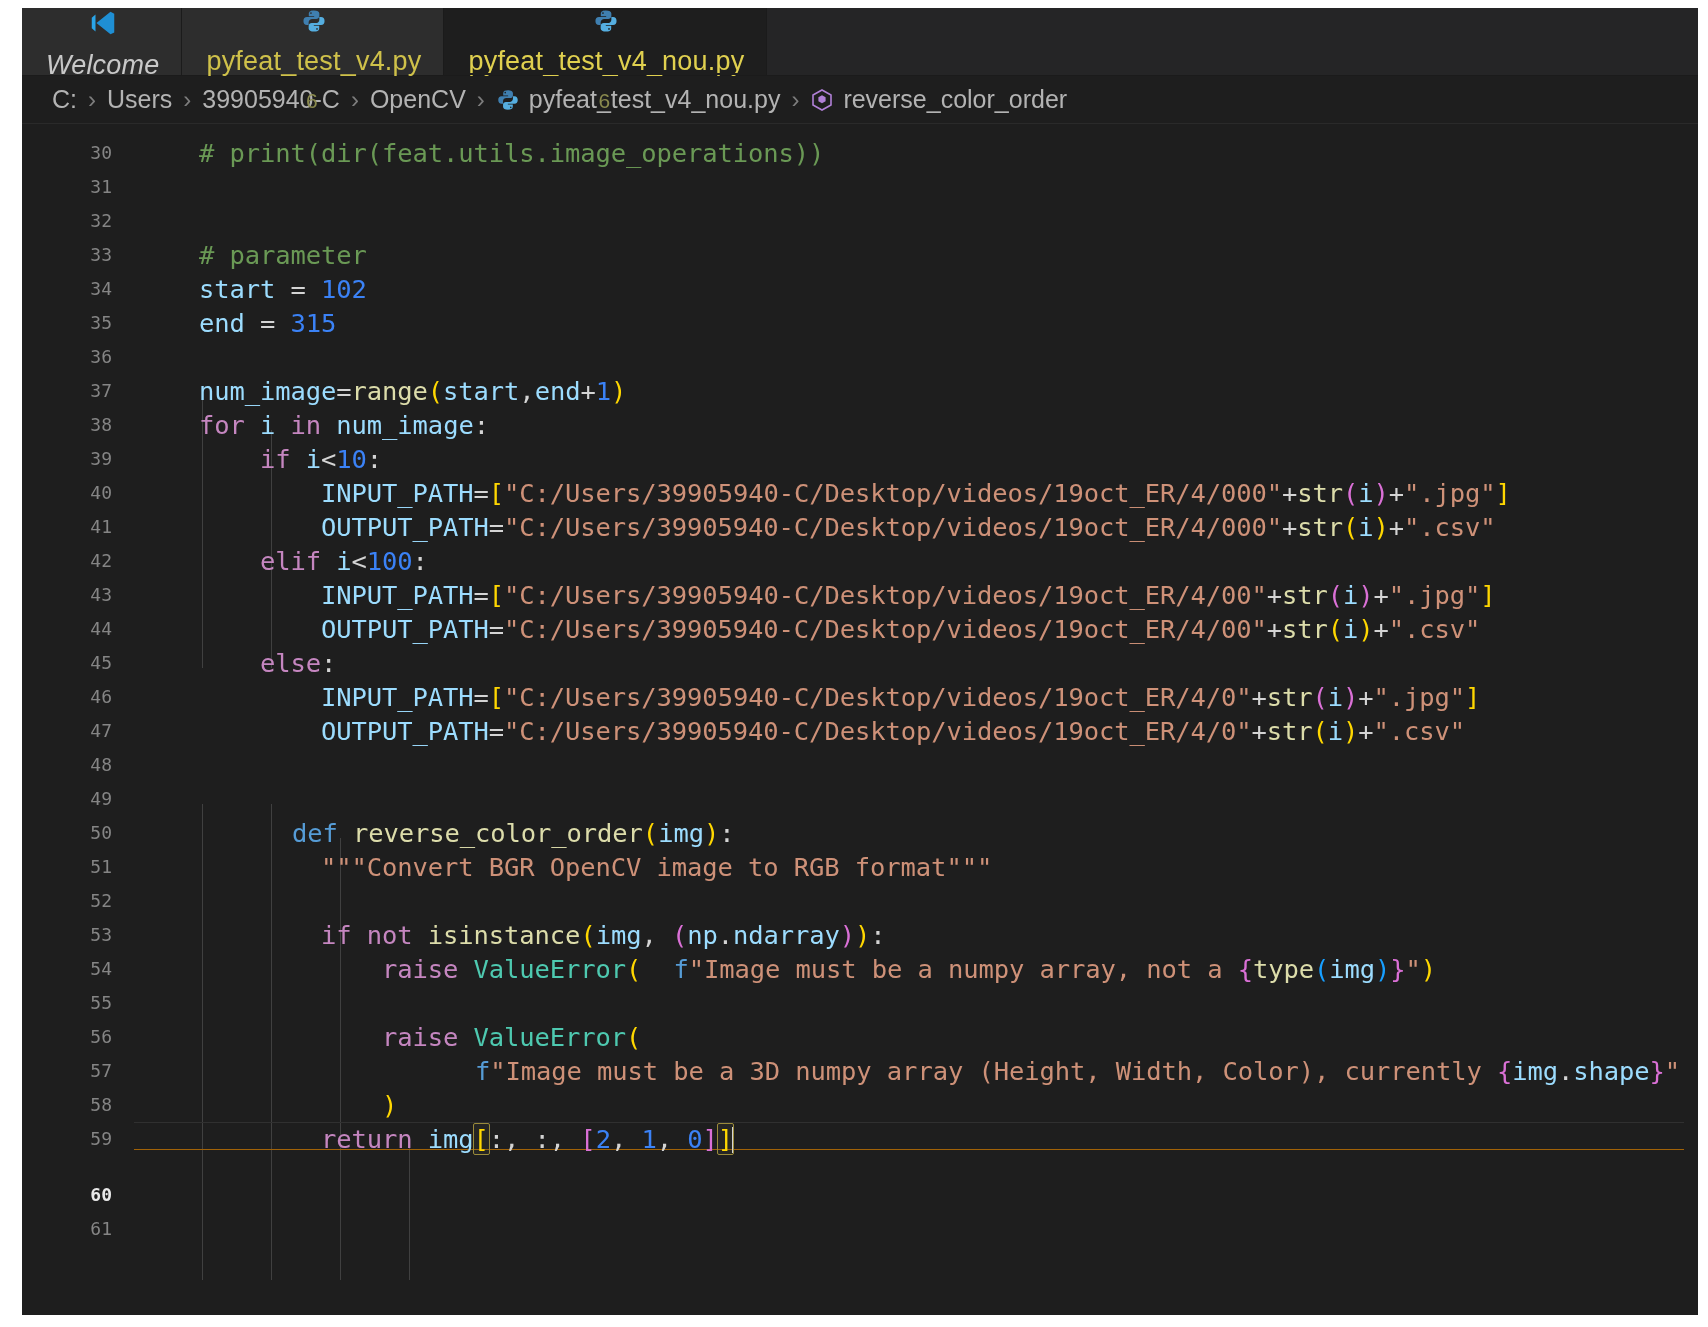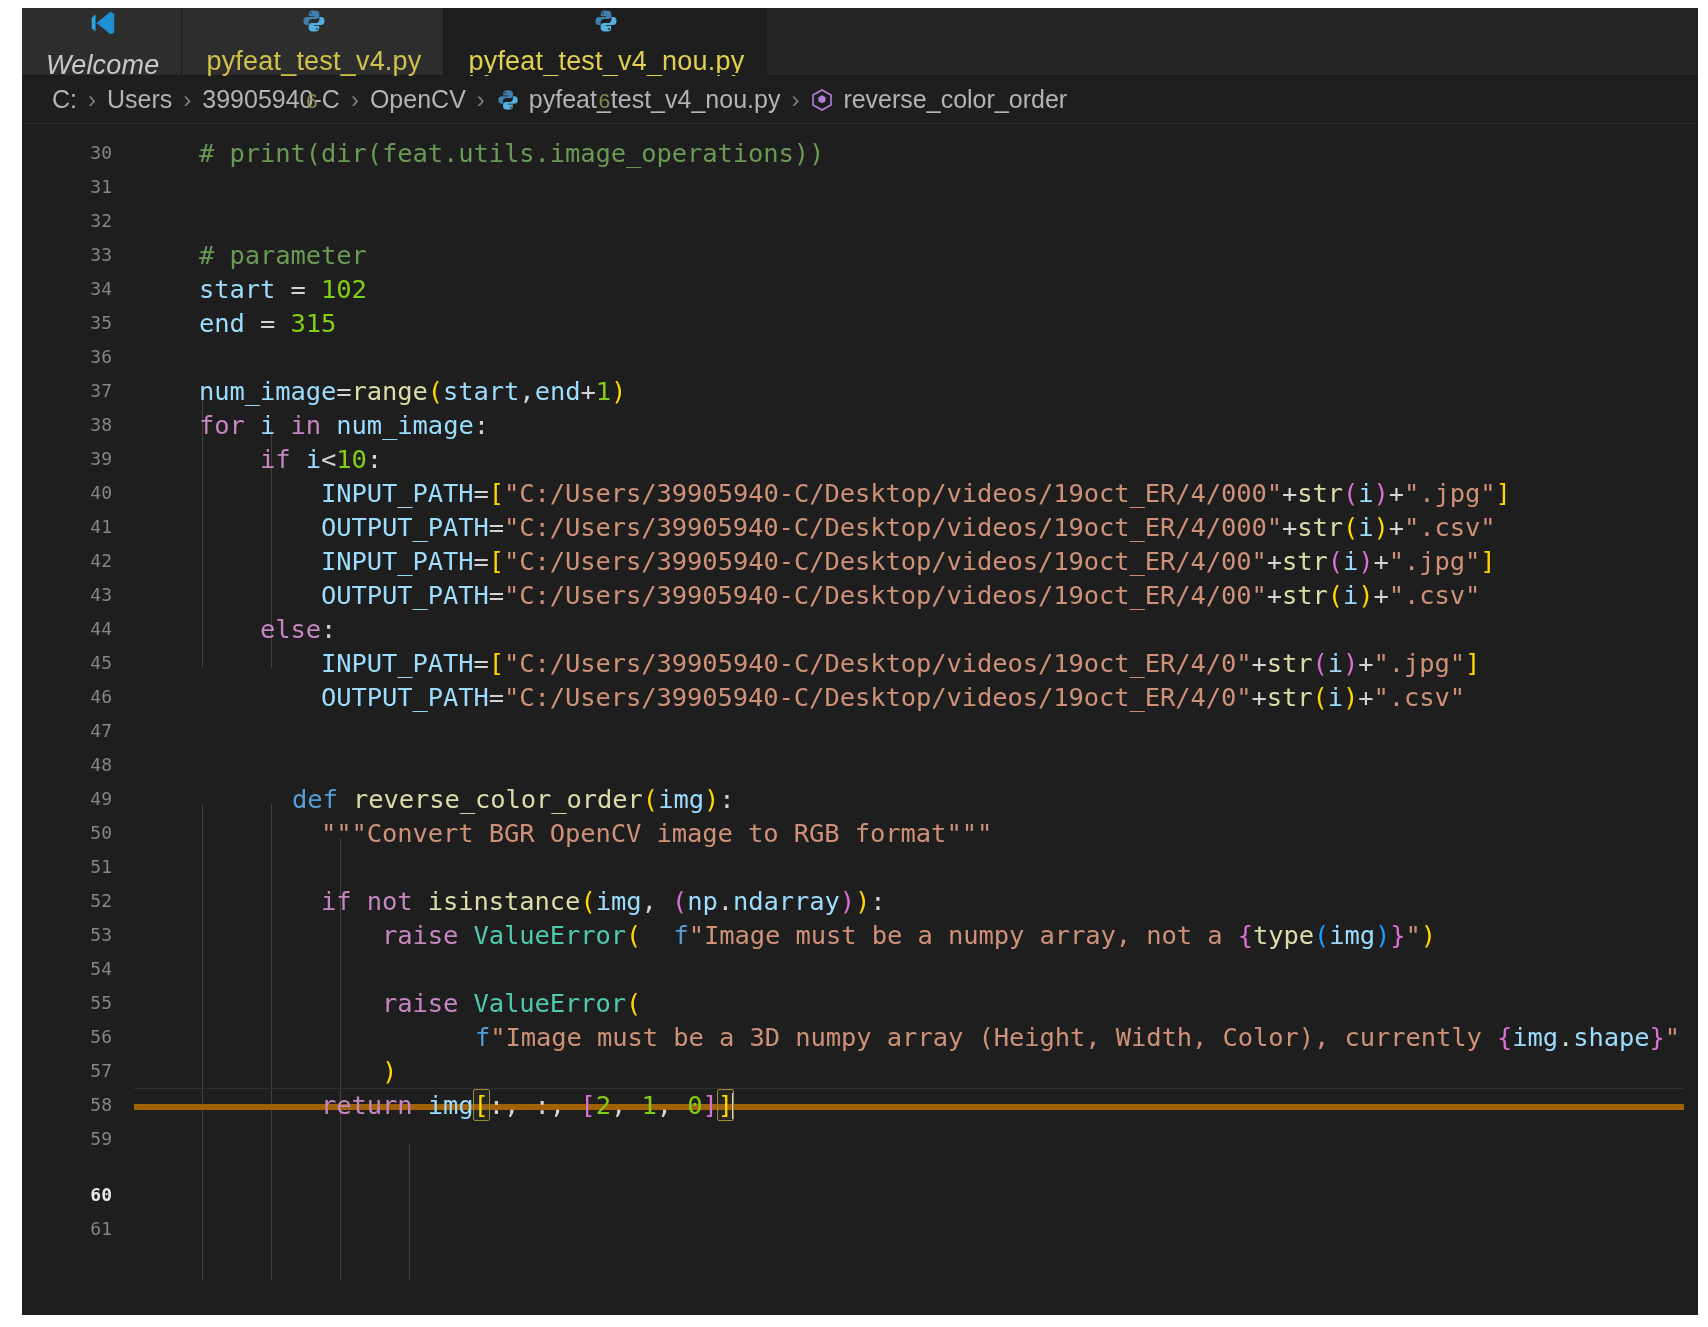--- a/index.html
+++ b/index.html
@@ -206,7 +206,7 @@
   .c-func     { color: #DCDCAA; }
   .c-class    { color: #4EC9B0; }
   .c-string   { color: #CE9178; }
-  .c-num      { color: #84cc16; }
+  .c-num      { color: #3b82f6; }
   .c-plain    { color: #d4d4d4; }
   .c-b1       { color: #FFD700; }   
   .c-b2       { color: #DA70D6; }   

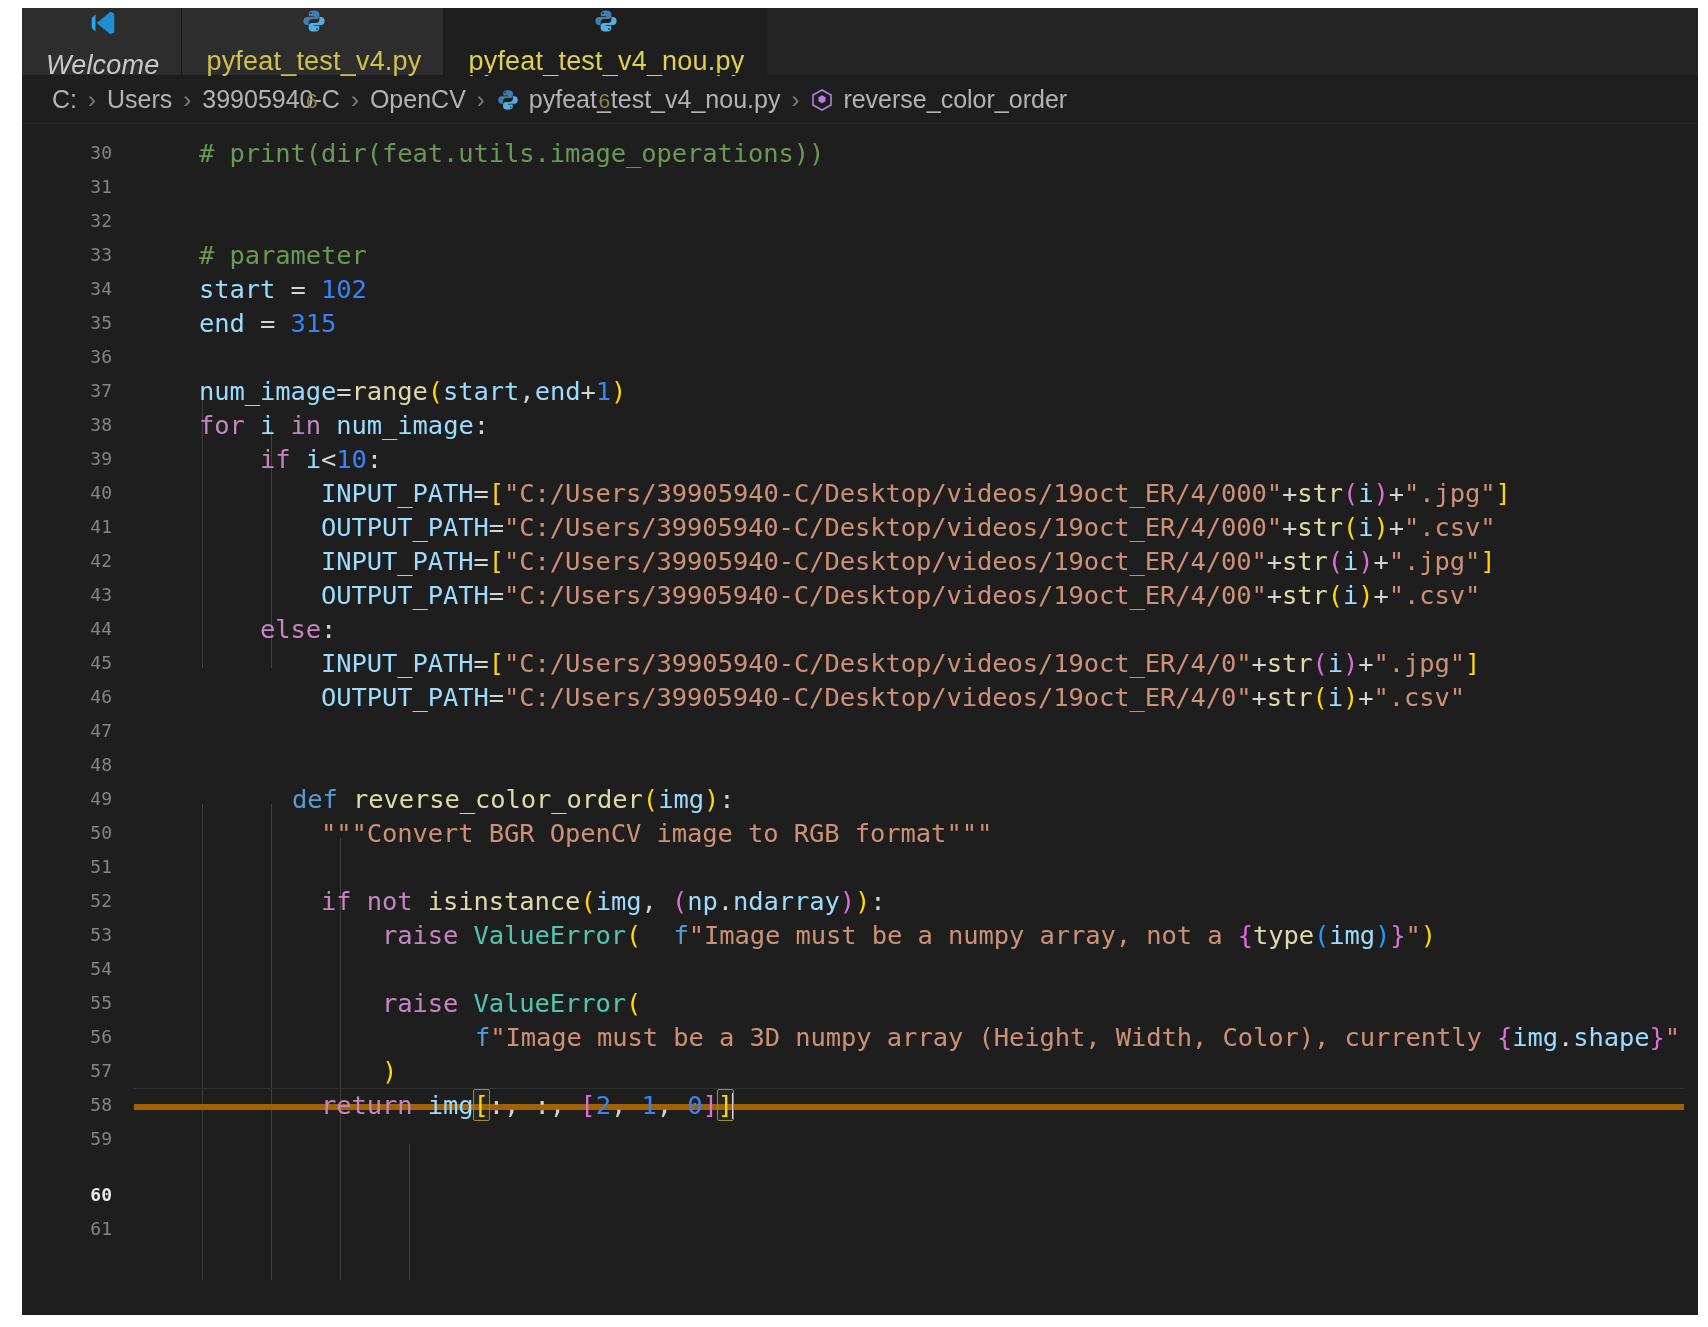--- a/index.html
+++ b/index.html
@@ -379,6 +379,7 @@
 
       <div class="code-line"><span class="c-plain">            </span><span class="c-var">OUTPUT_PATH</span><span class="c-op">=</span><span class="c-string">"C:/Users/39905940-C/Desktop/videos/19oct_ER/4/000"</span><span class="c-op">+</span><span class="c-func">str</span><span class="c-b1">(</span><span class="c-var">i</span><span class="c-b1">)</span><span class="c-op">+</span><span class="c-string">".csv"</span></div>
 
+      <div class="code-line"><span class="c-plain">        </span><span class="c-keyword">elif</span><span class="c-plain"> </span><span class="c-var">i</span><span class="c-op">&lt;</span><span class="c-num">100</span><span class="c-op">:</span></div>
 
       <div class="code-line"><span class="c-plain">            </span><span class="c-var">INPUT_PATH</span><span class="c-op">=</span><span class="c-b1">[</span><span class="c-string">"C:/Users/39905940-C/Desktop/videos/19oct_ER/4/00"</span><span class="c-op">+</span><span class="c-func">str</span><span class="c-b2">(</span><span class="c-var">i</span><span class="c-b2">)</span><span class="c-op">+</span><span class="c-string">".jpg"</span><span class="c-b1">]</span></div>
 

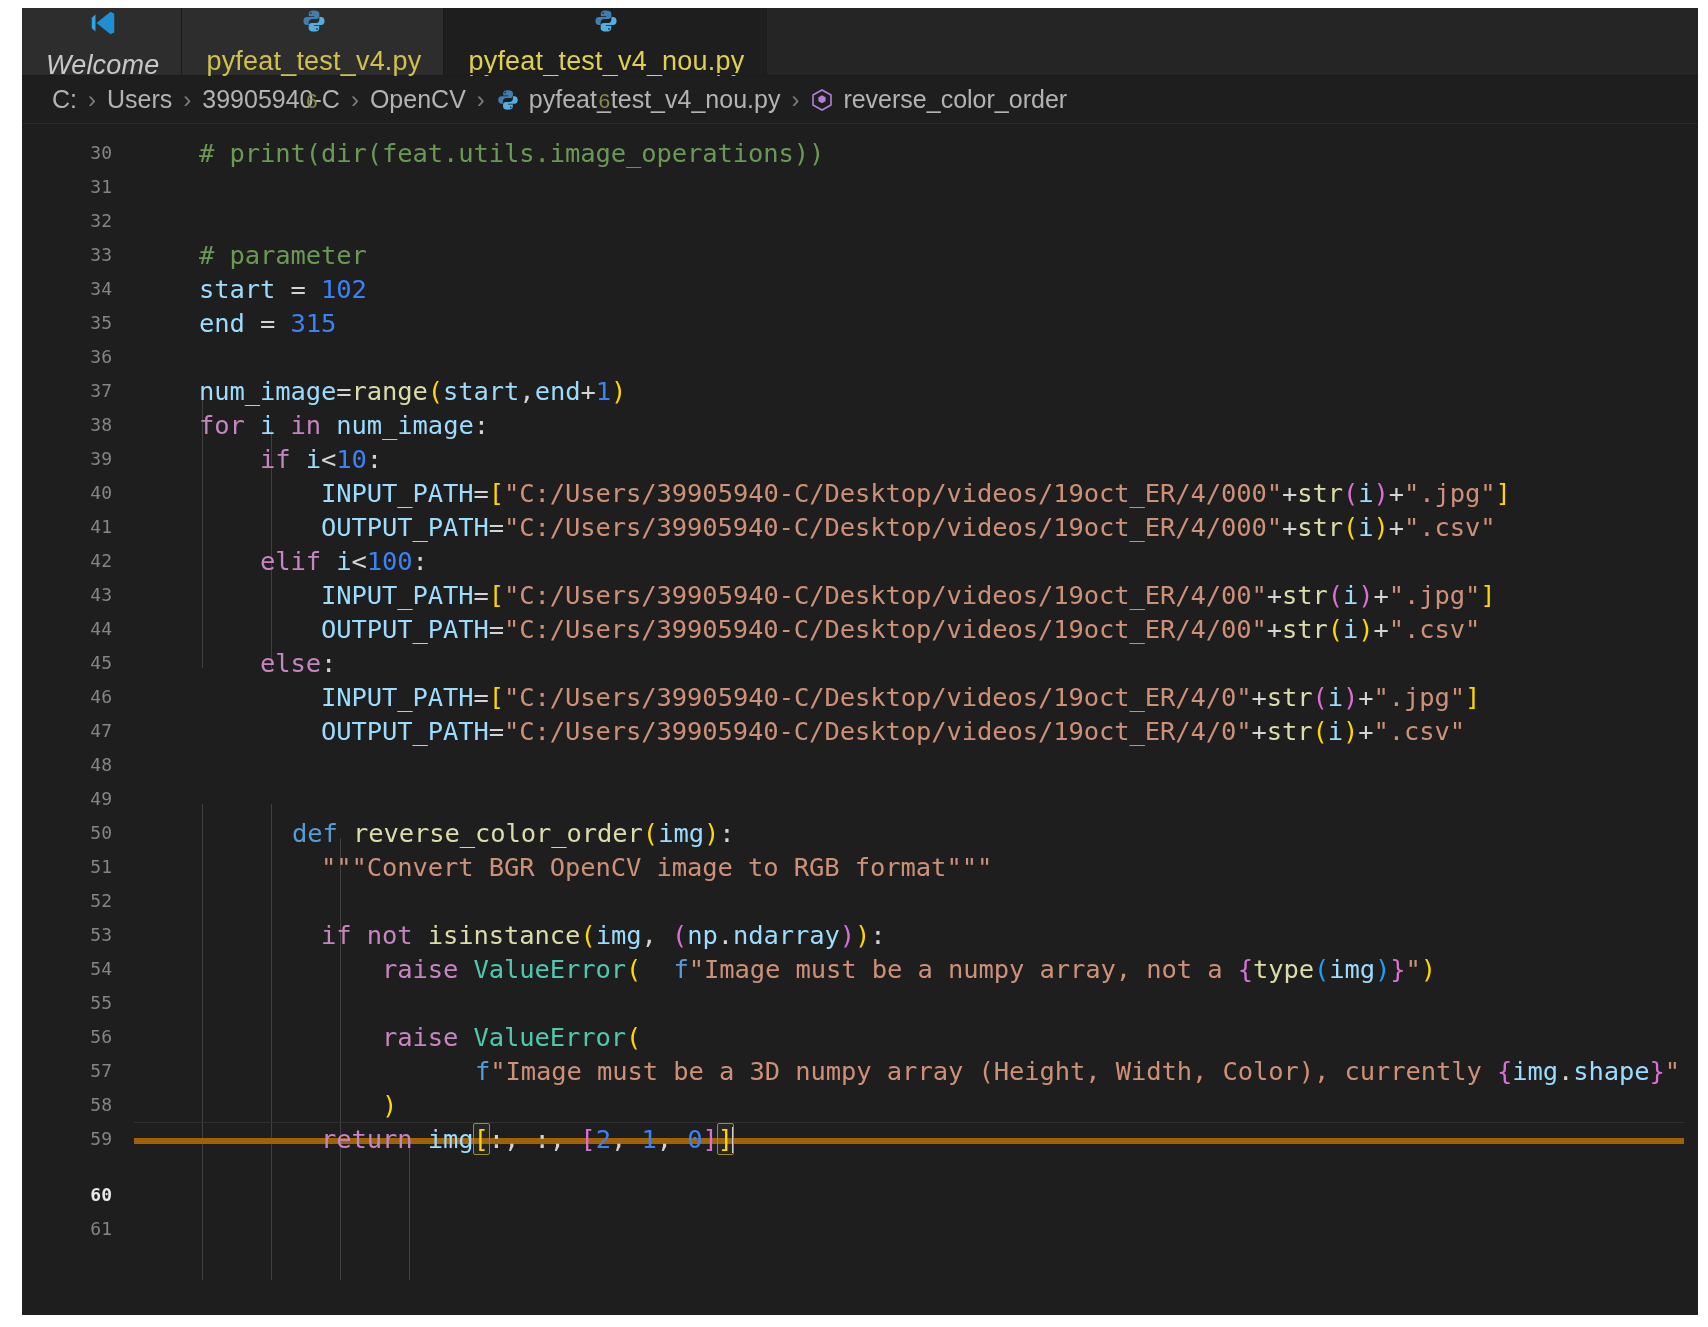--- a/index.html
+++ b/index.html
@@ -181,8 +181,8 @@
   }
   .code-line.active-line {
     border-top: 1px solid #303030;
-    border-bottom: 6px solid #a16207;
-    height: 22px;
+    border-bottom: 1px solid #a16207;
+    height: 28px;
     line-height: 32px;
   }
 

